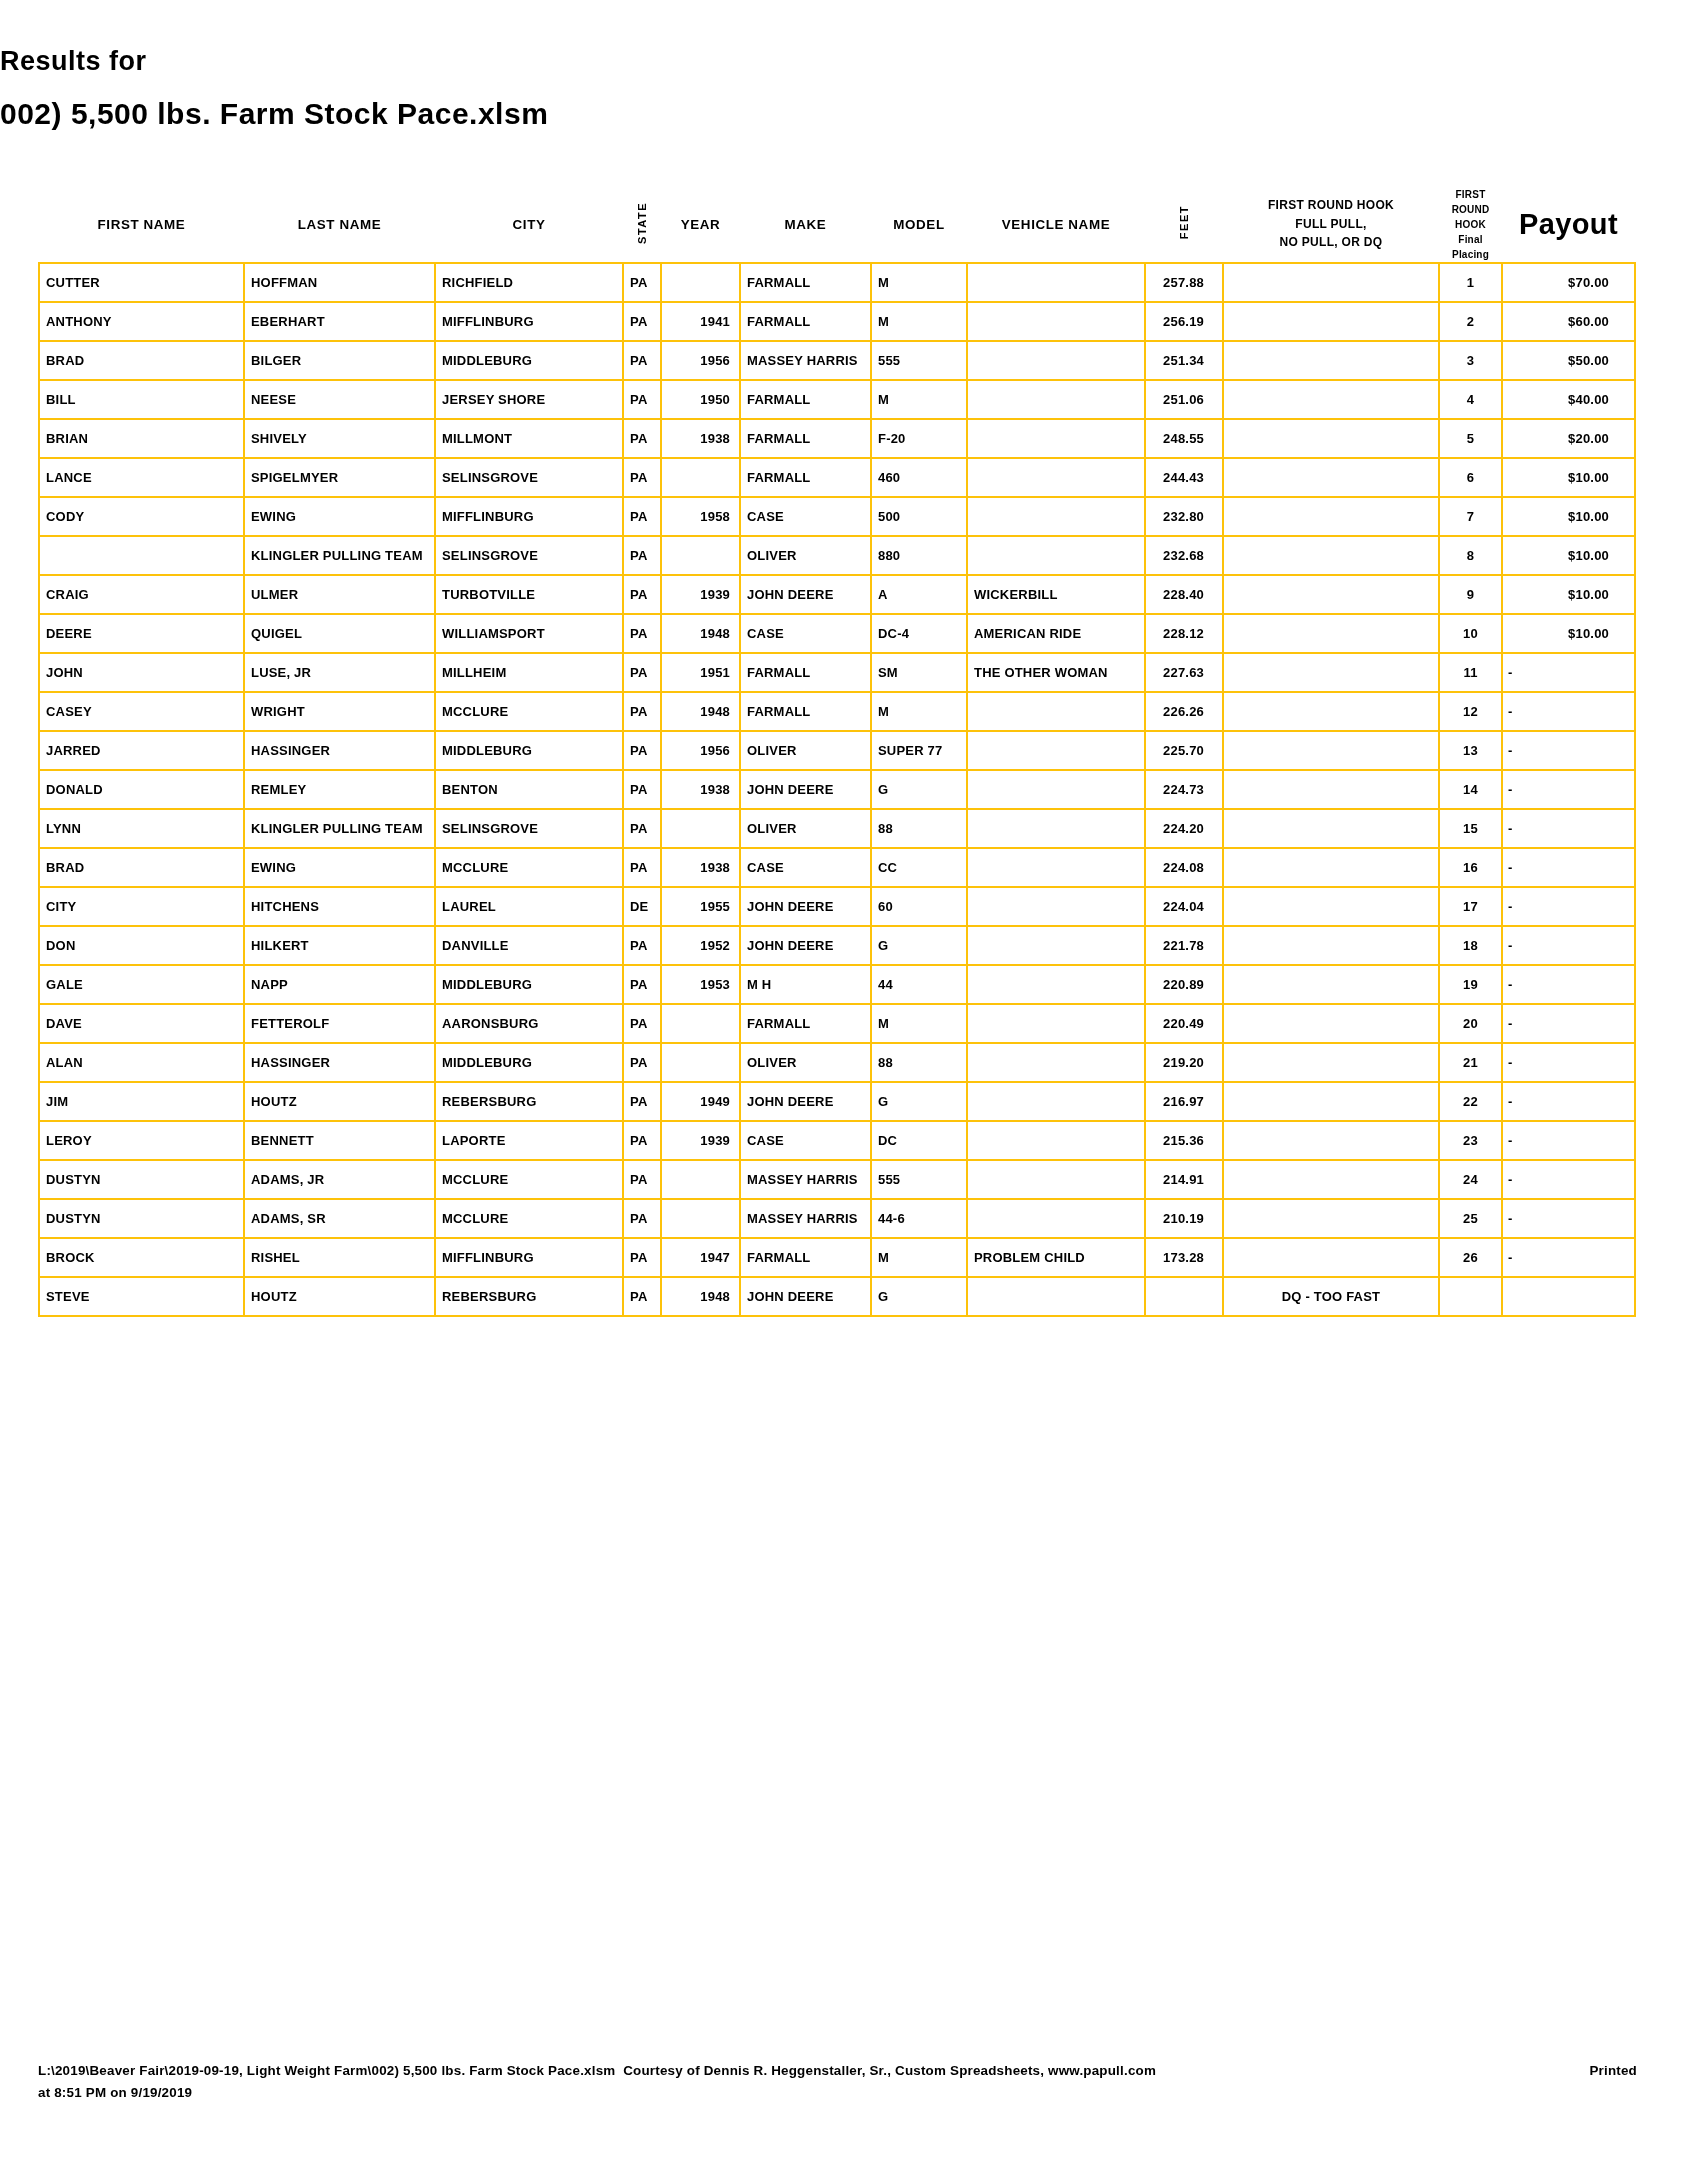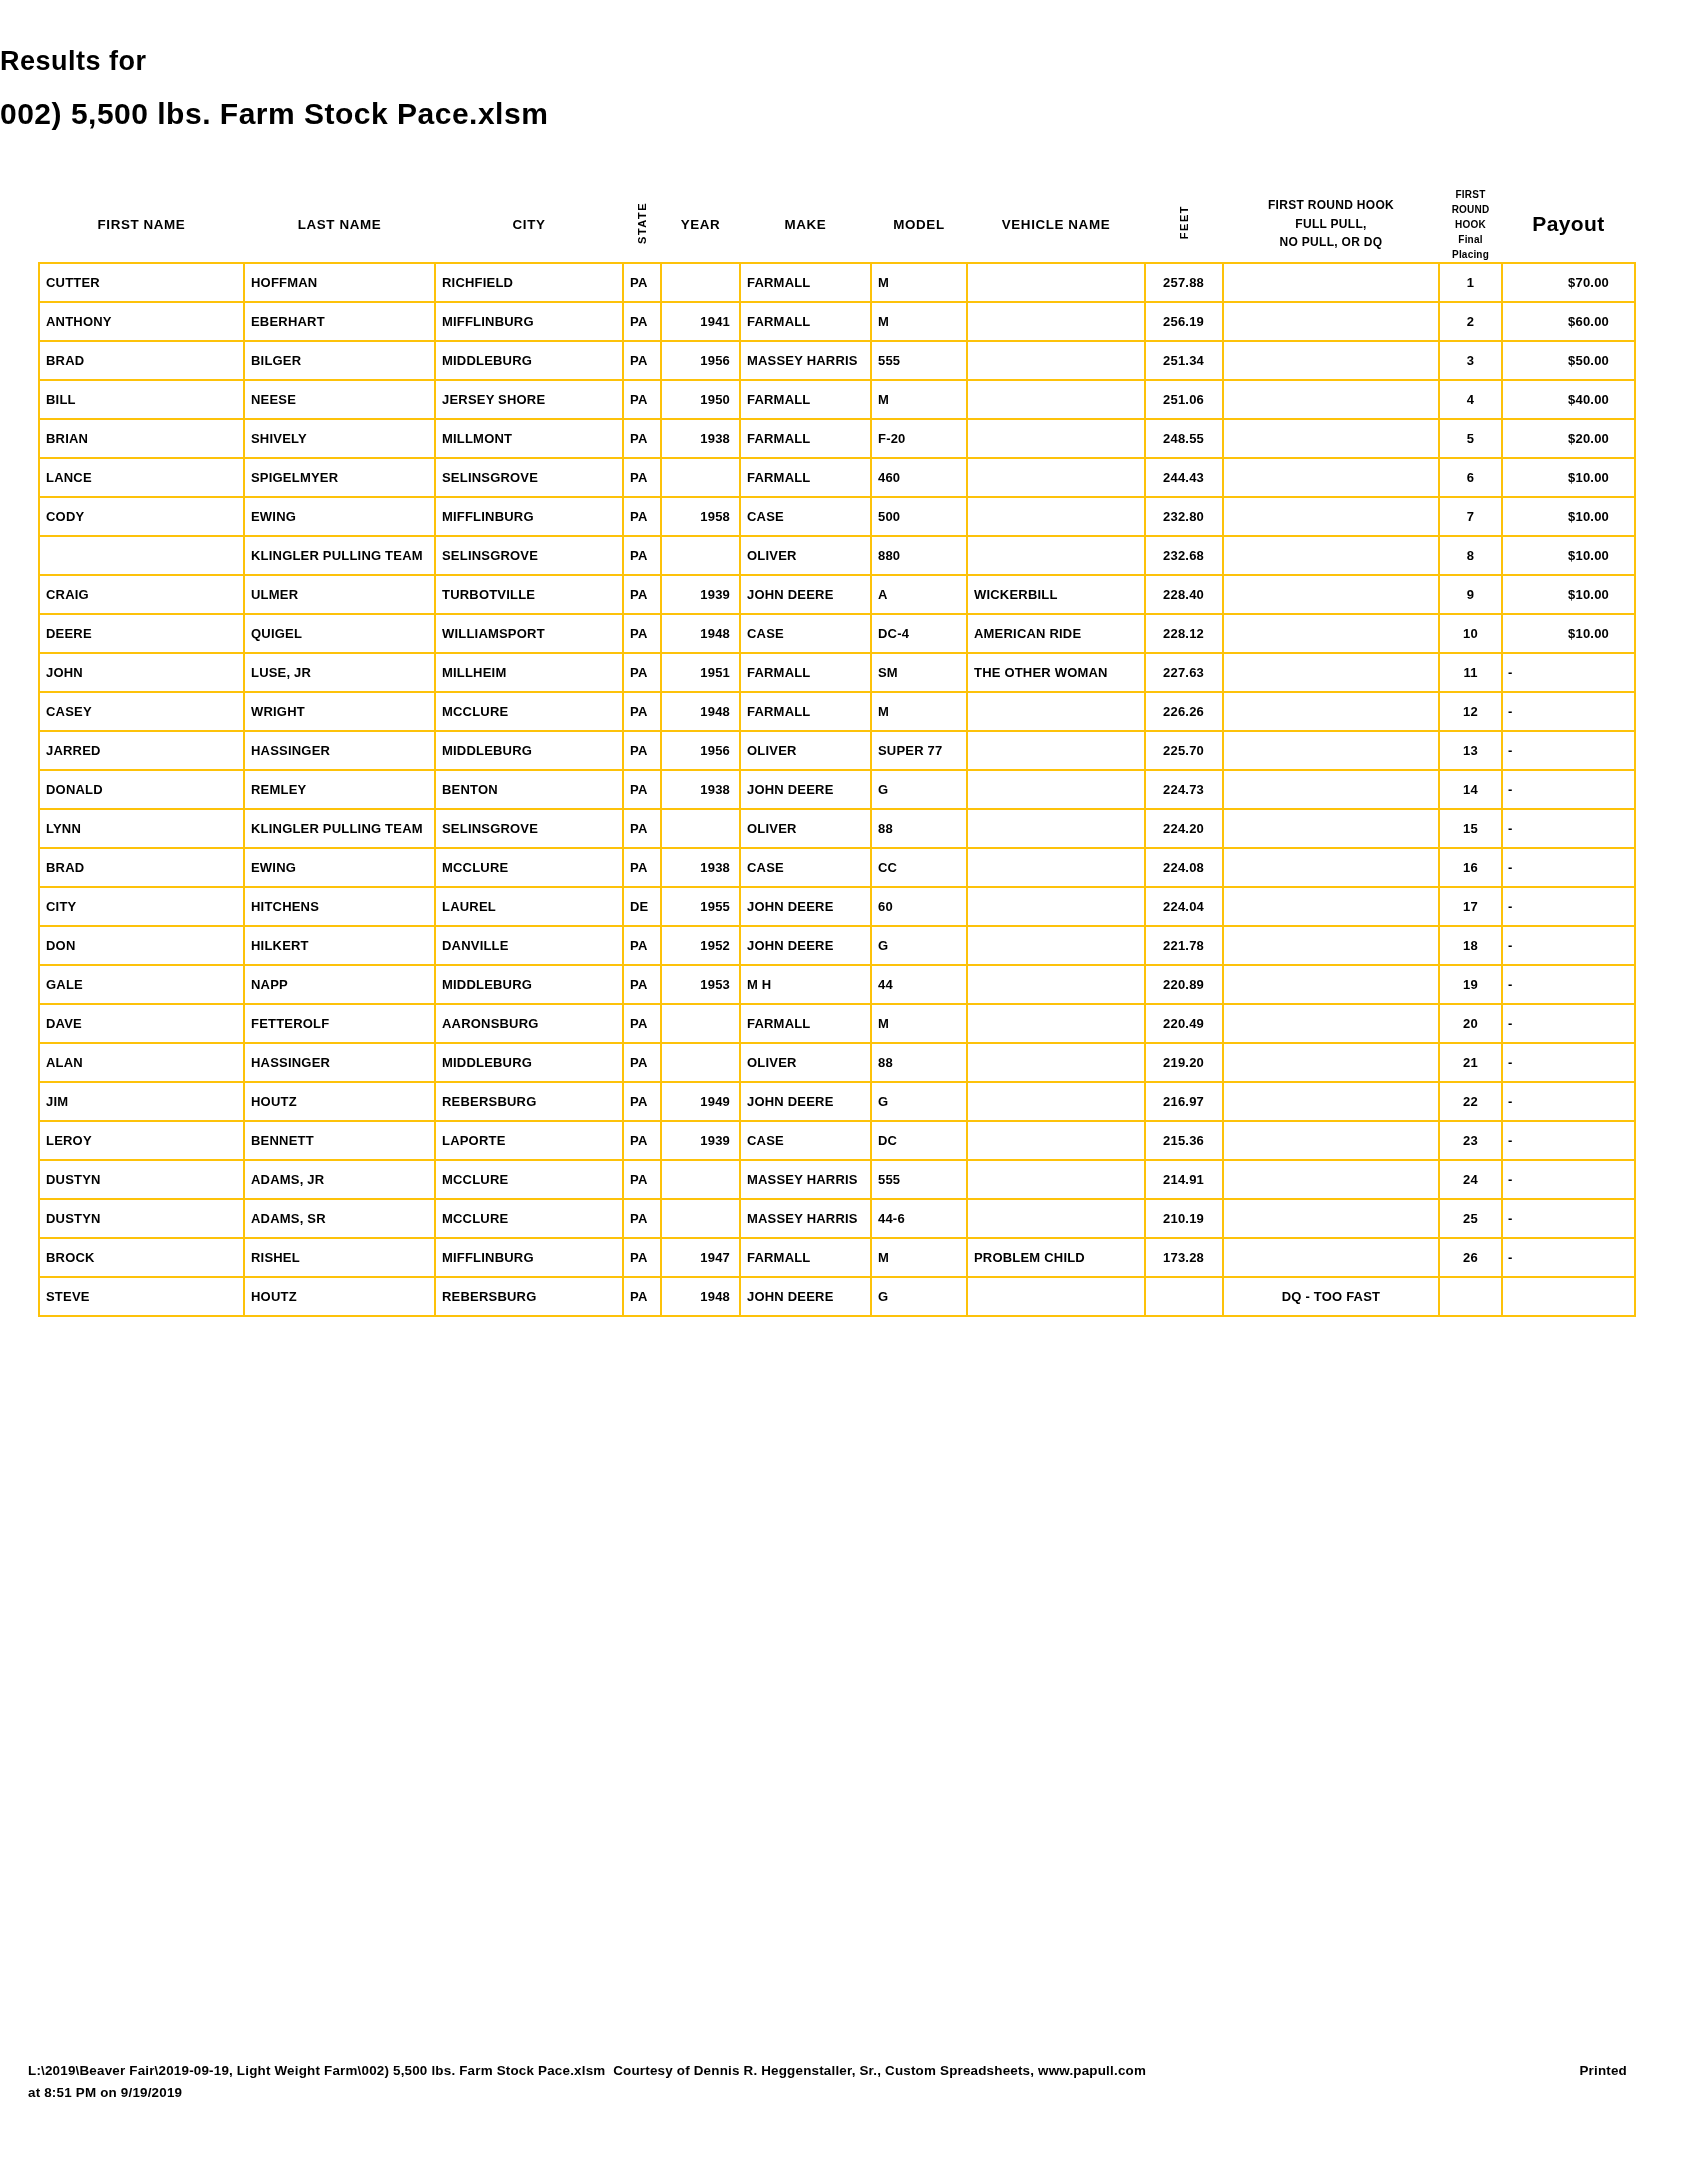--- a/index.html
+++ b/index.html
@@ -34,7 +34,7 @@
   thead tr { height: 77px; }
   .th-hook   { font-size: 12px; line-height: 1.55; white-space: pre-line; letter-spacing: 0.3px; }
   .th-placing{ font-size: 10px;  line-height: 1.5;  white-space: pre-line; letter-spacing: 0.2px; }
-  .th-payout { font-size: 21px; letter-spacing: 0.4px; }
+  .th-payout { font-size: 29px; letter-spacing: 0.4px; }
   .vert {
     writing-mode: vertical-rl;
     transform: rotate(180deg);

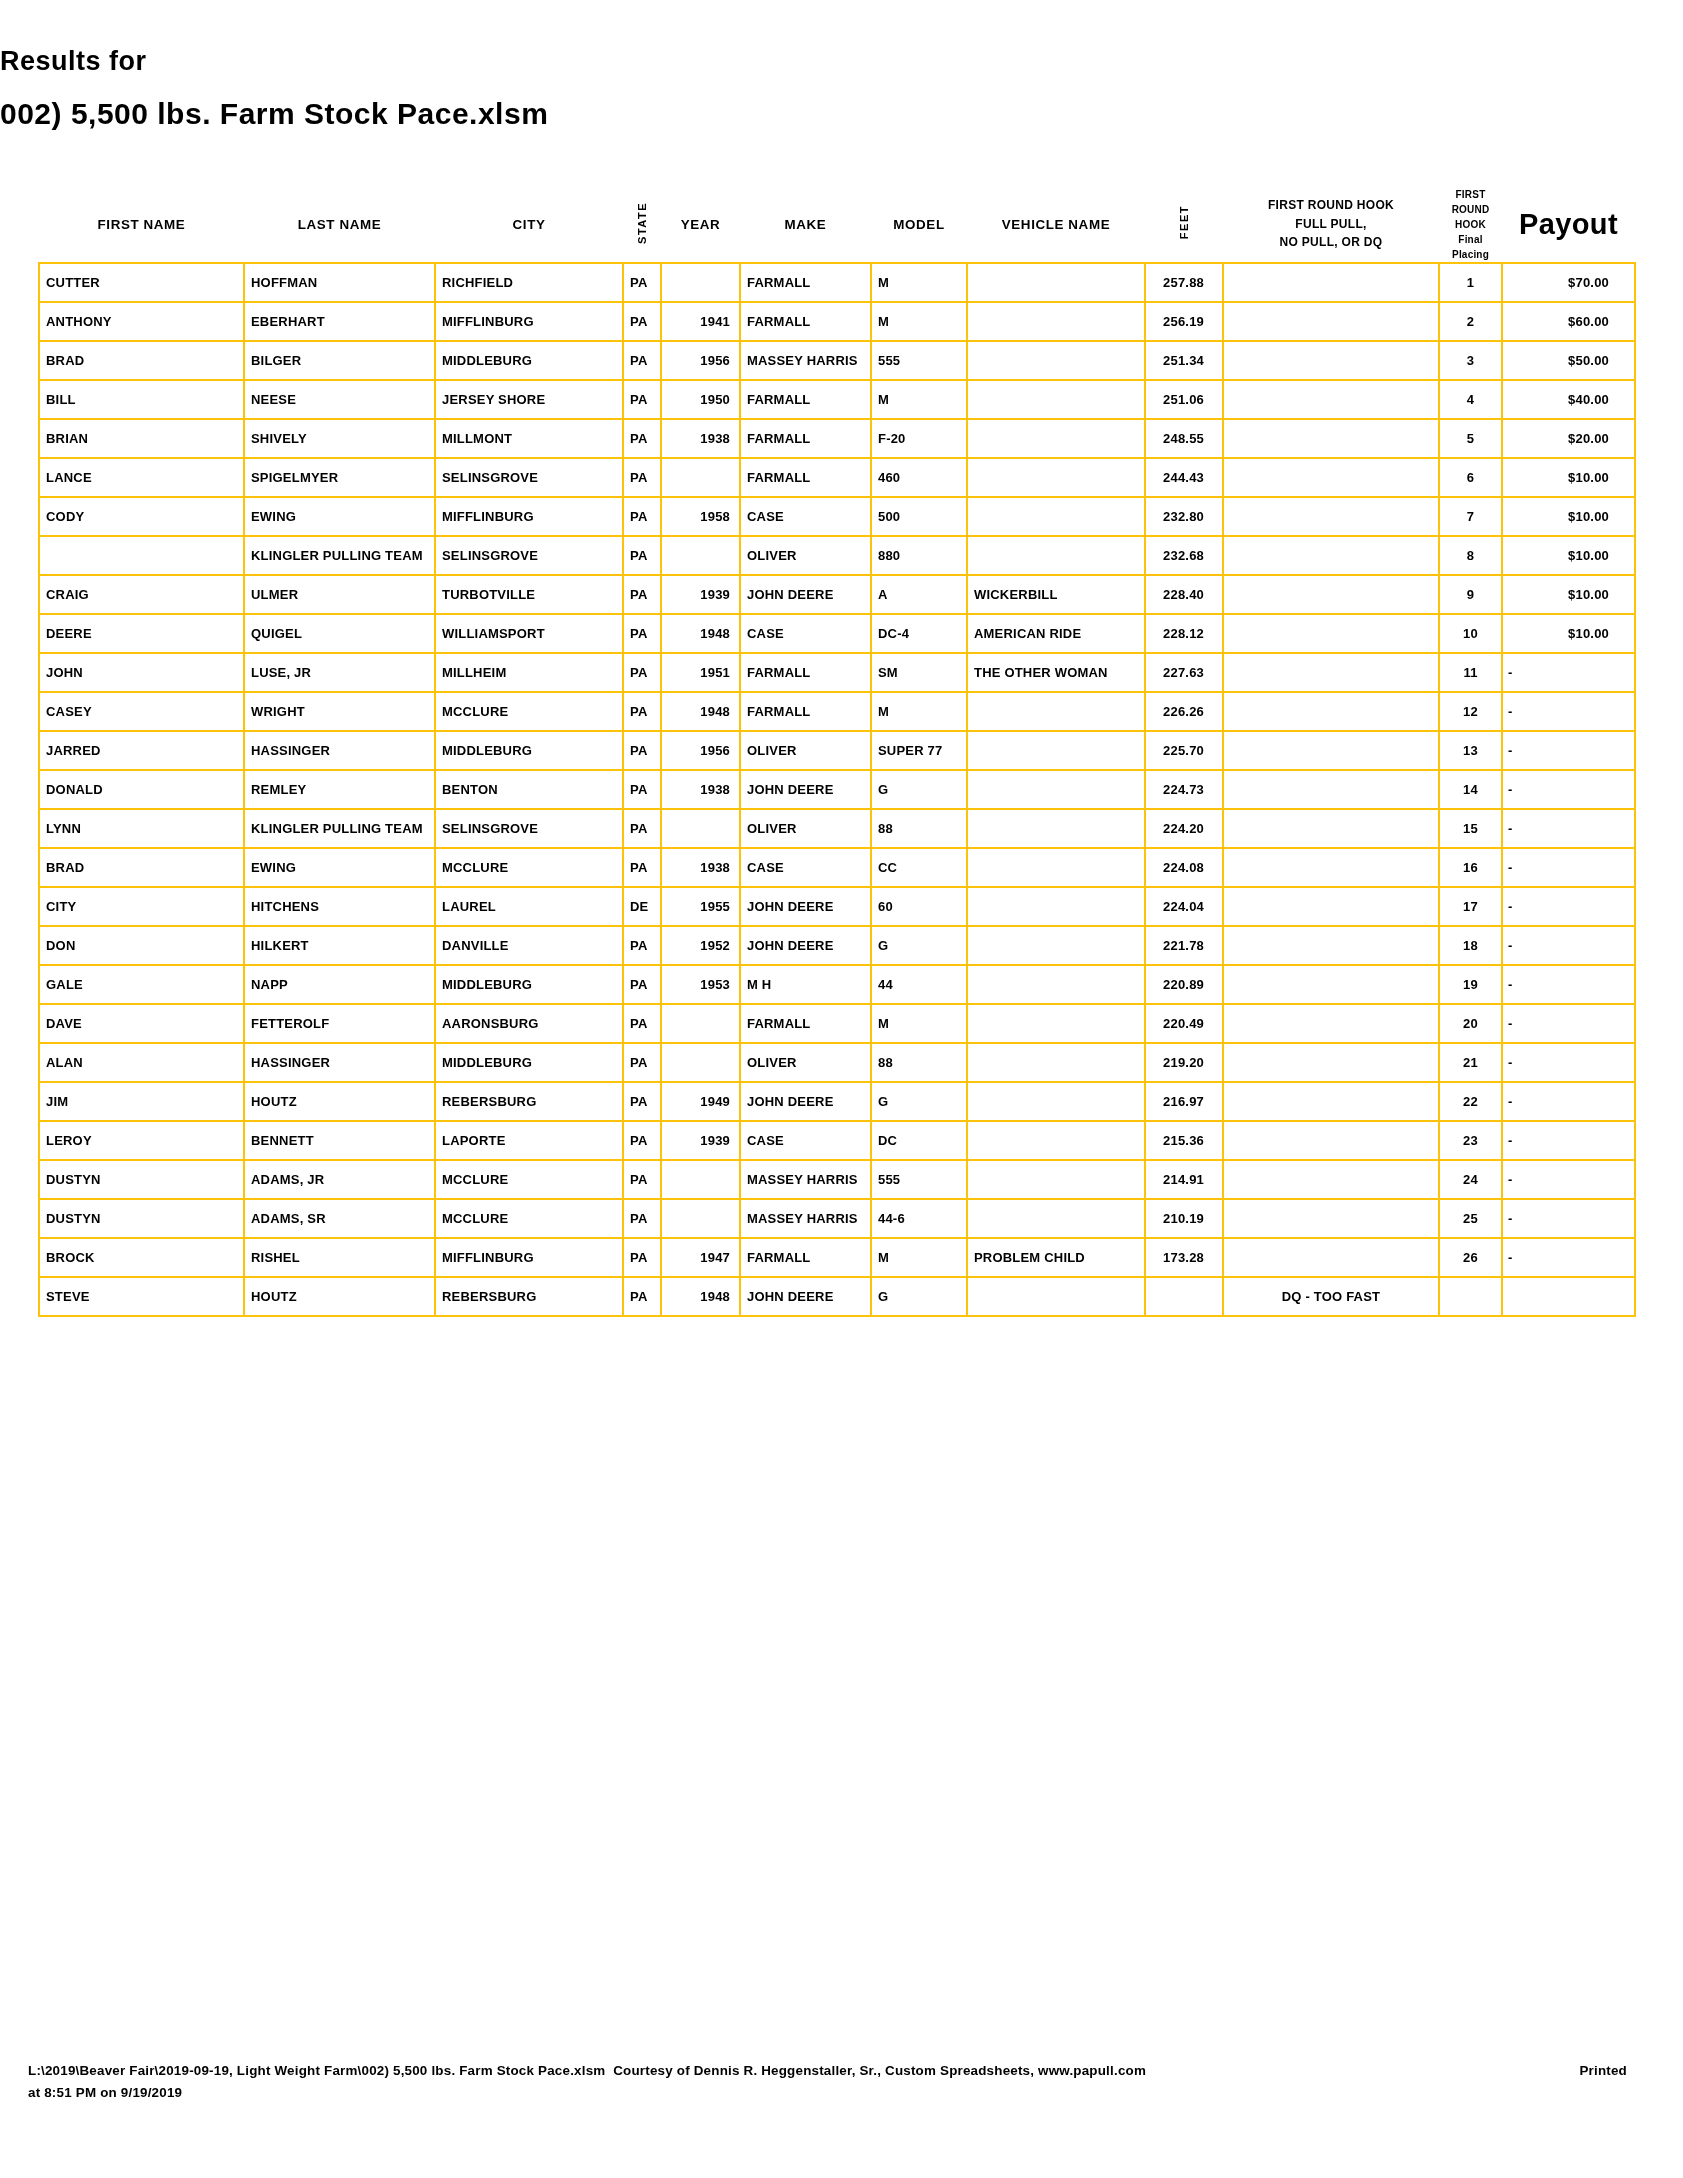--- a/index.html
+++ b/index.html
@@ -64,7 +64,7 @@
 
   .footer {
     position: absolute;
-    left: 28px;
+    left: 38px;
     top: 2063px;
     width: 1599px;
     font-size: 13.4px;

